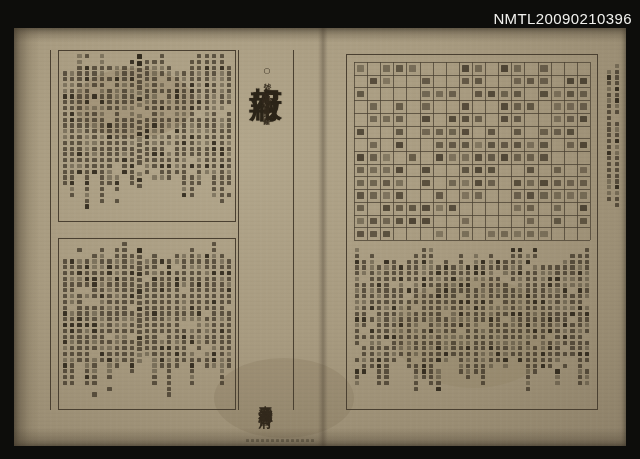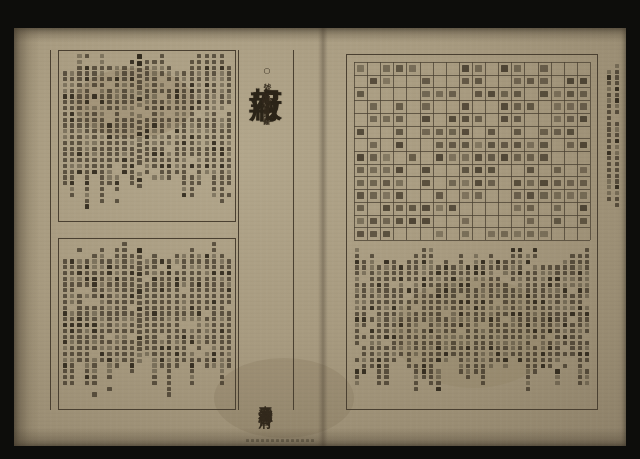--- a/index.html
+++ b/index.html
@@ -223,6 +223,7 @@
 
 <div id="stage">
 
+  <div id="id-label">NMTL20090210396</div>
 
   <div id="page">
     <div id="grain"></div>

